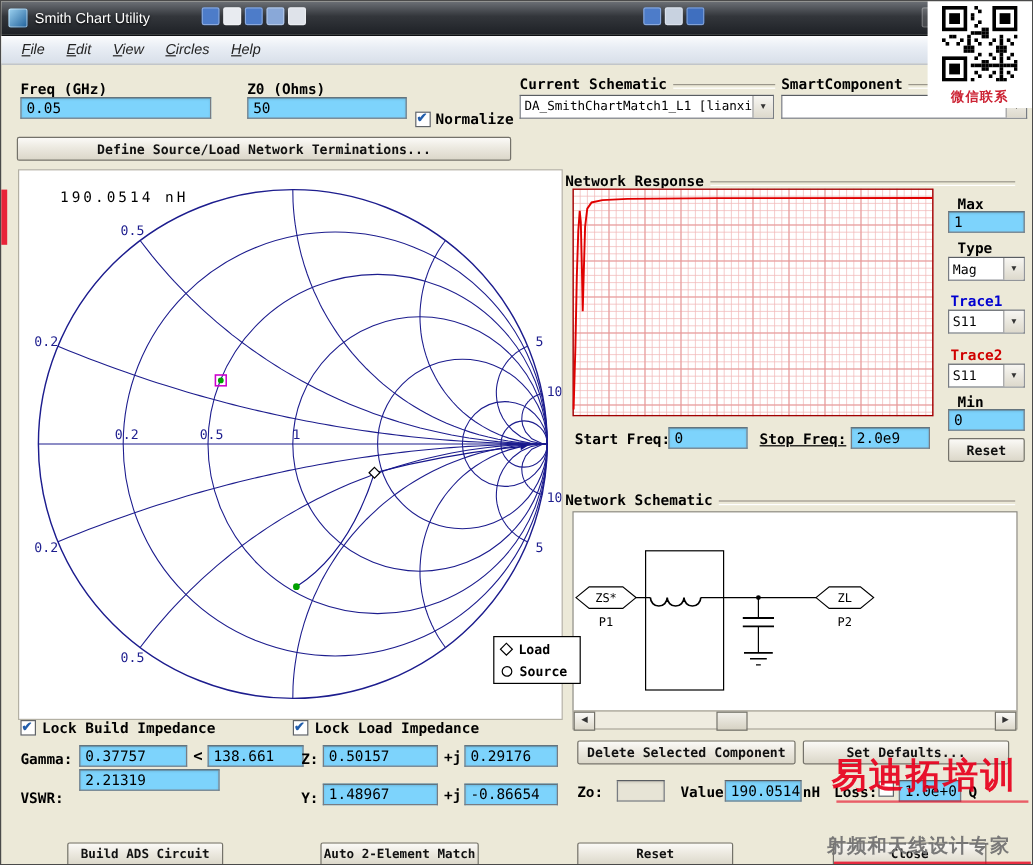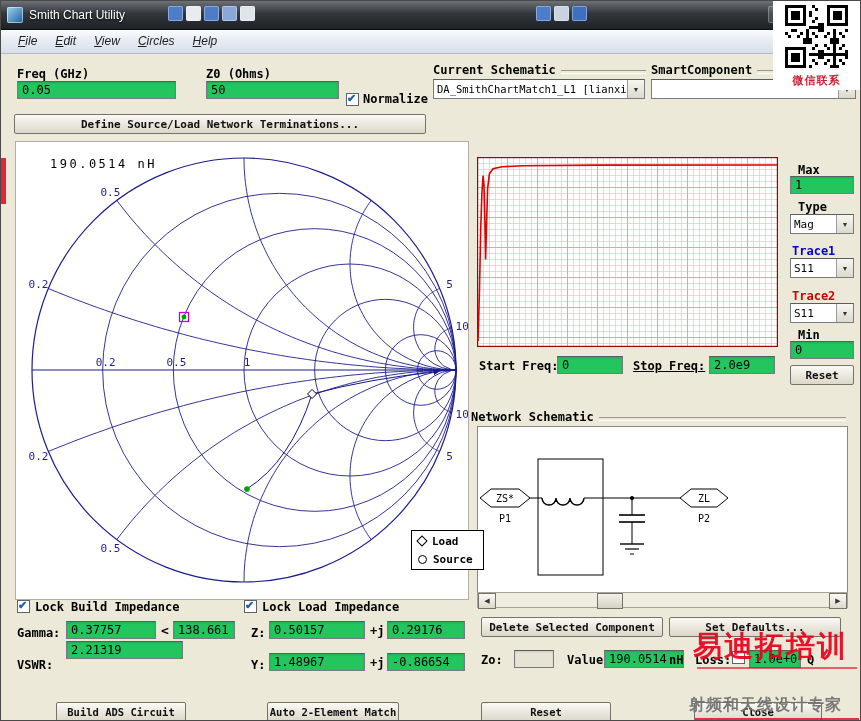--- a/index.html
+++ b/index.html
@@ -24,7 +24,7 @@
   .menu-item::first-letter{text-decoration:underline;}
   
   .lbl{position:absolute;font:bold 12px "DejaVu Sans Mono",monospace;color:#000;white-space:nowrap;}
-  .tf{position:absolute;box-sizing:border-box;height:18px;background:#22c55e;border:1px solid #787c82;
+  .tf{position:absolute;box-sizing:border-box;height:18px;background:#7dd3fc;border:1px solid #787c82;
     border-top-color:#595d62;box-shadow:inset 0 1px 2px rgba(0,0,0,.12);
     font:12px "DejaVu Sans Mono",monospace;padding:1px 4px;line-height:14px;white-space:nowrap;overflow:hidden;}
   .tf.dis{background:#e7e4d6;}

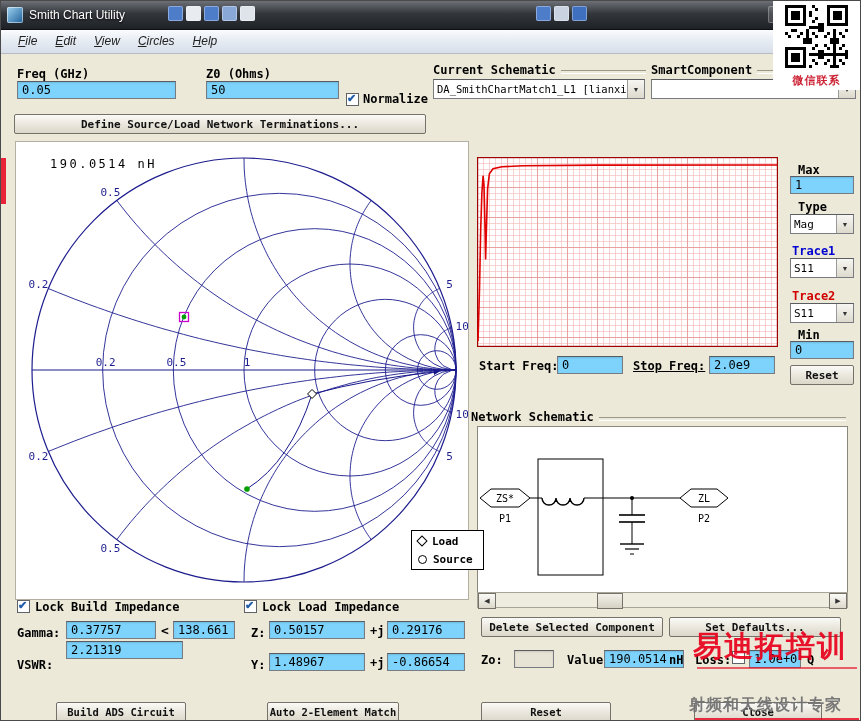--- a/index.html
+++ b/index.html
@@ -179,6 +179,10 @@
       </div>
   </div>
 
+  <div class="gcap" style="left:470px;top:143px;width:375px;">
+    <span class="t">Network Response</span>
+      <span class="line"></span>
+  </div>
   <svg id="resp-svg" width="301" height="190" style="position:absolute;left:476px;top:156px;background:#fff;">
       <line x1="0.5" y1="0" x2="0.5" y2="190" stroke="#f1b6b6" stroke-width="0.6"></line>
       <line x1="6.5" y1="0" x2="6.5" y2="190" stroke="#f1b6b6" stroke-width="0.6"></line>

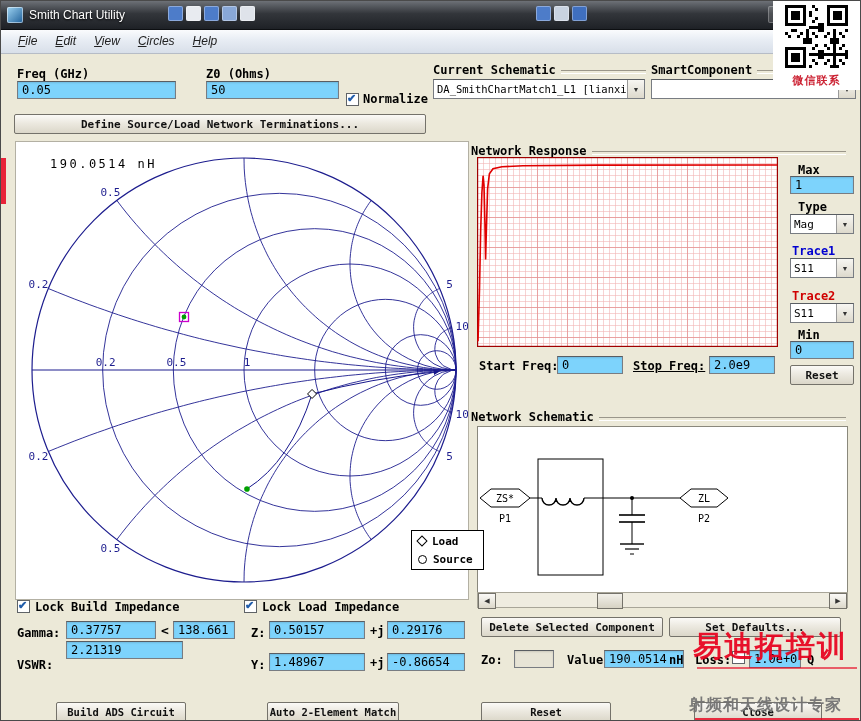--- a/index.html
+++ b/index.html
@@ -372,7 +372,7 @@
   <span class="lbl" style="left:16px;top:625px;">Gamma:</span>
   <div class="tf" style="left:65px;top:620px;width:90px;">0.37757</div>
   <span class="val-sep" style="left:160px;top:622px;">&lt;</span>
-  <div class="tf" style="left:172px;top:620px;width:62px;">138.661</div>
+  <div class="tf" style="left:172px;top:620px;width:80px;">138.661</div>
   <span class="lbl" style="left:250px;top:625px;">Z:</span>
   <div class="tf" style="left:268px;top:620px;width:96px;">0.50157</div>
   <span class="val-sep" style="left:369px;top:623px;font-size:12px;">+j</span>

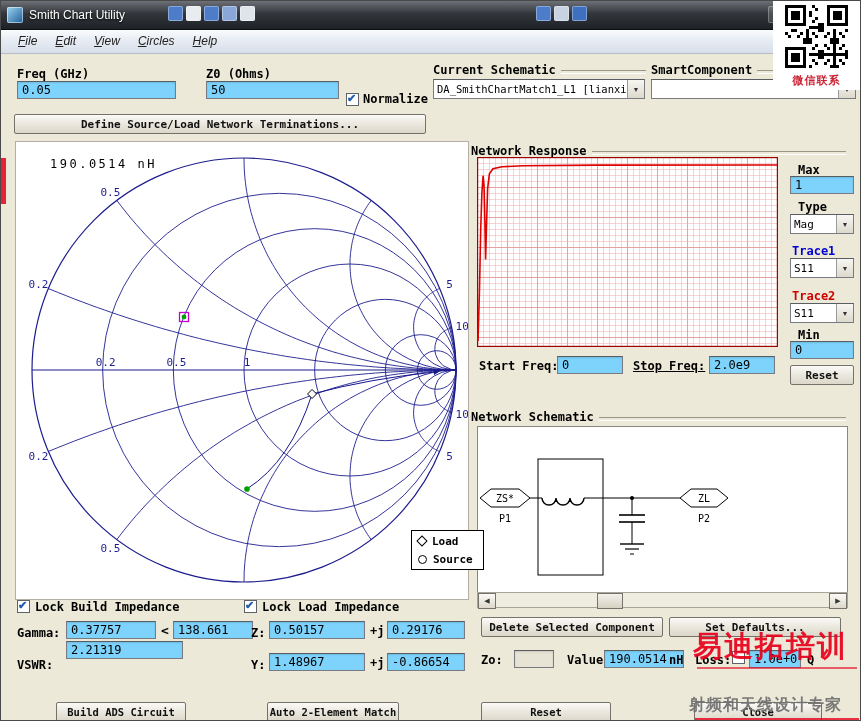--- a/index.html
+++ b/index.html
@@ -357,7 +357,7 @@
   <span class="lbl" style="left:480px;top:652px;">Zo:</span>
   <div class="tf dis" style="left:513px;top:649px;width:40px;"></div>
   <span class="lbl" style="left:566px;top:652px;">Value:</span>
-  <div class="tf" style="left:603px;top:649px;width:80px;">190.0514</div>
+  <div class="tf" style="left:603px;top:649px;width:64px;">190.0514</div>
   <span class="lbl" style="left:668px;top:652px;">nH</span>
   <span class="lbl" style="left:694px;top:652px;">Loss:</span>
   <span class="cb" style="left:731px;top:650px;"></span>

